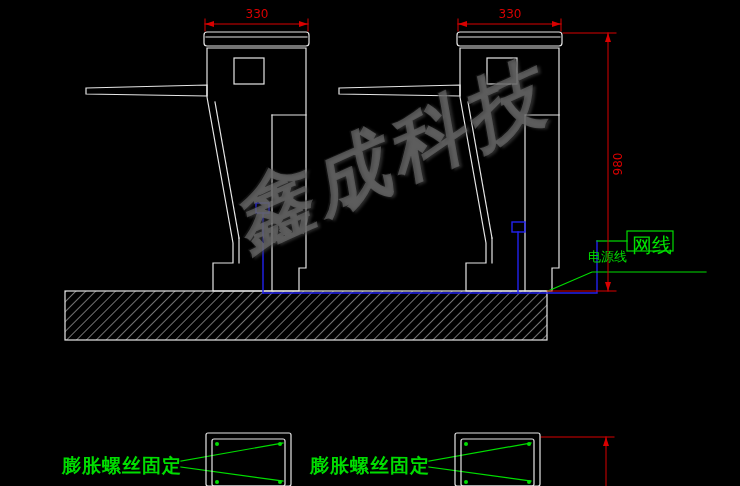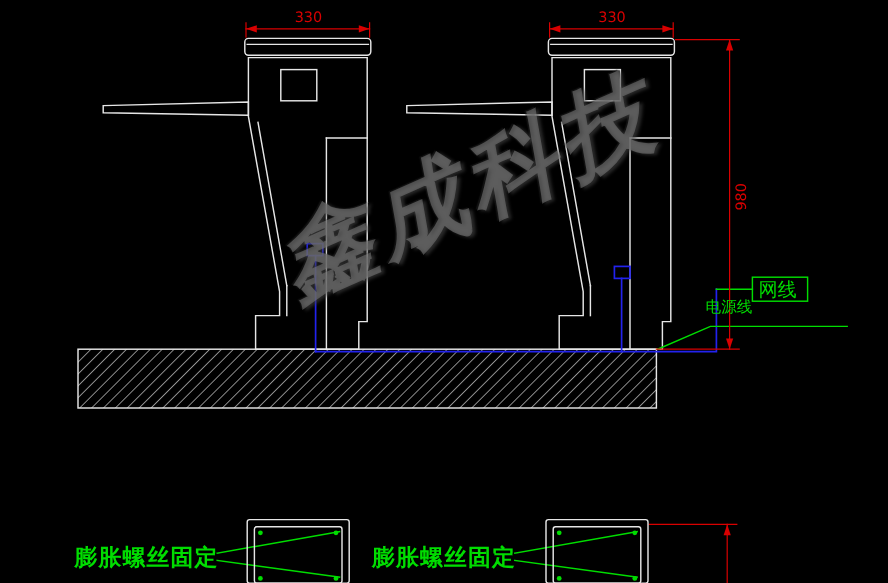--- a/index.html
+++ b/index.html
@@ -23,7 +23,7 @@
   .dim-red{color:var(--c-red);font-size:12px;text-align:center;}
   .dim-vert{transform:rotate(-90deg);transform-origin:center center;}
   .green-lbl{color:var(--c-green);}
-  .net-lbl{left:632px;top:235px;font-size:16px;font-family:Liberation Serif, serif;}
+  .net-lbl{left:632px;top:235px;font-size:20px;}
   .power-lbl{left:588px;top:250px;display:flex;align-items:flex-end;gap:1px;}
   .power-prefix{font-size:13px;padding-bottom:2px;}
   .power-size{font-size:20px;font-weight:bold;letter-spacing:1px;}

